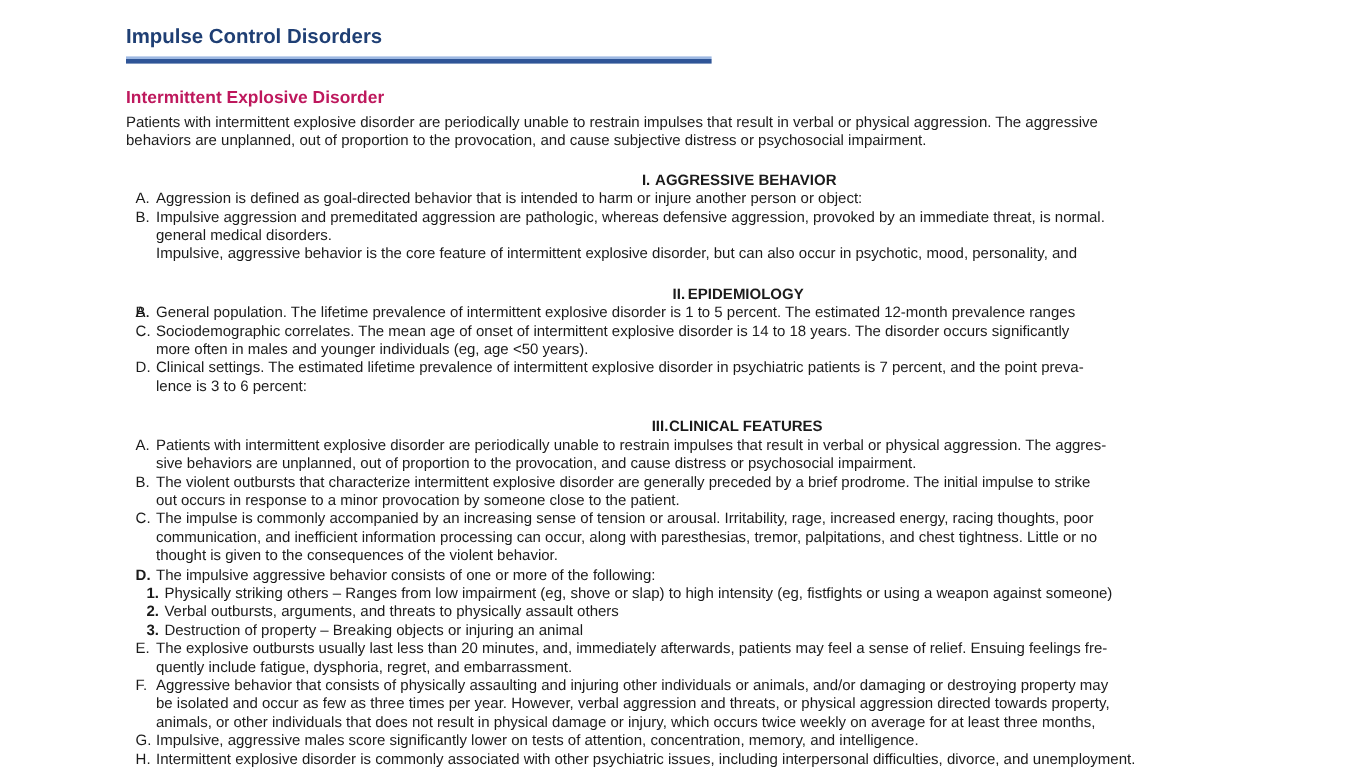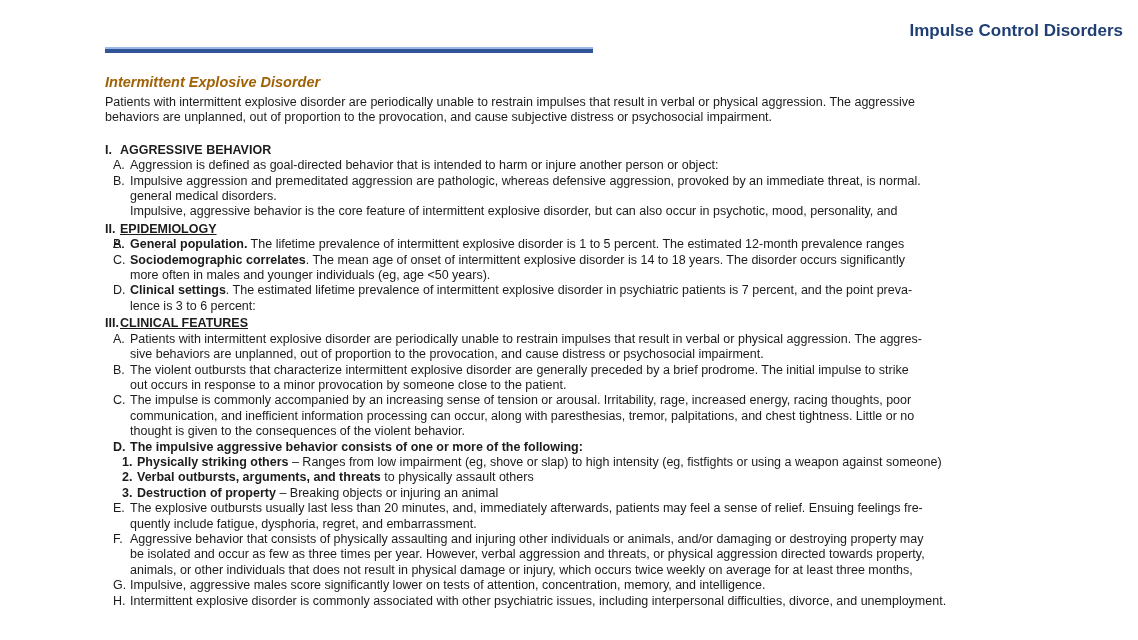--- a/index.html
+++ b/index.html
@@ -19,7 +19,6 @@
     font-size: 17px;
     font-weight: bold;
     line-height: 21px;
-    text-align: right;
   }
   .title-rule {
     width: 488px;

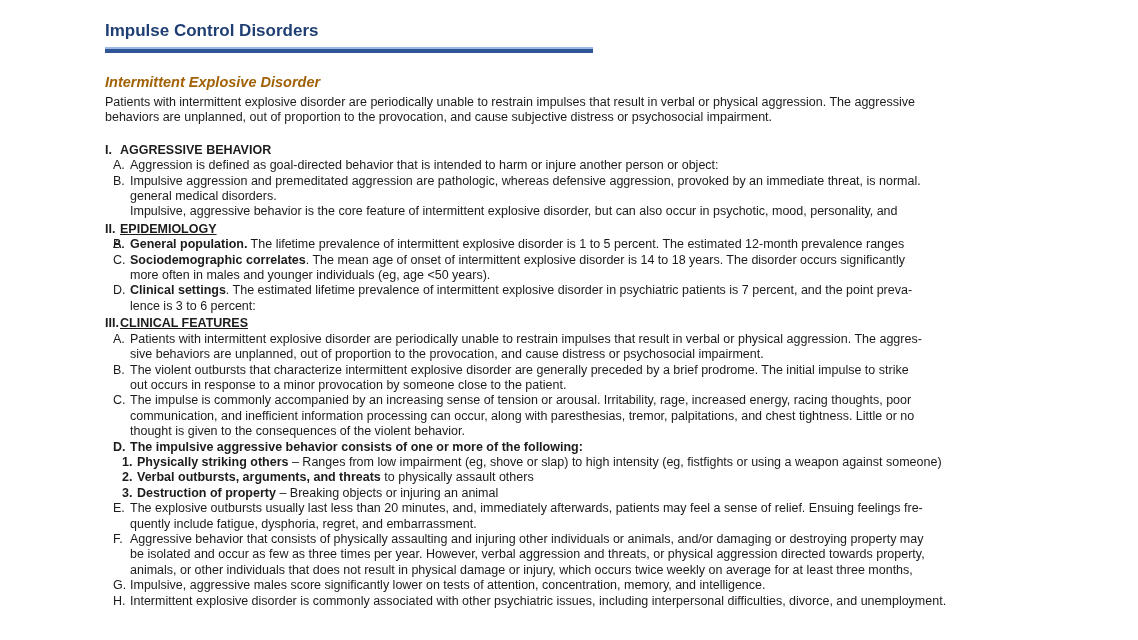--- a/index.html
+++ b/index.html
@@ -60,7 +60,7 @@
 <div class="page">
   <div class="doc-title" style="color: rgb(31, 63, 116);">Impulse Control Disorders</div>
   <div class="title-rule" style="background: linear-gradient(rgb(157, 184, 226) 0%, rgb(157, 184, 226) 34%, rgb(47, 85, 151) 34%, rgb(47, 85, 151) 100%);"></div>
-  <div class="doc-subtitle" style="color: #a16207; font-style: italic;">Intermittent Explosive Disorder</div>
+  <div class="doc-subtitle" style="color: #be185d;">Intermittent Explosive Disorder</div>
   <div class="intro">
       <div class="ln">Patients with intermittent explosive disorder are periodically unable to restrain impulses that result in verbal or physical aggression. The aggressive</div>
       <div class="ln">behaviors are unplanned, out of proportion to the provocation, and cause subjective distress or psychosocial impairment.</div>

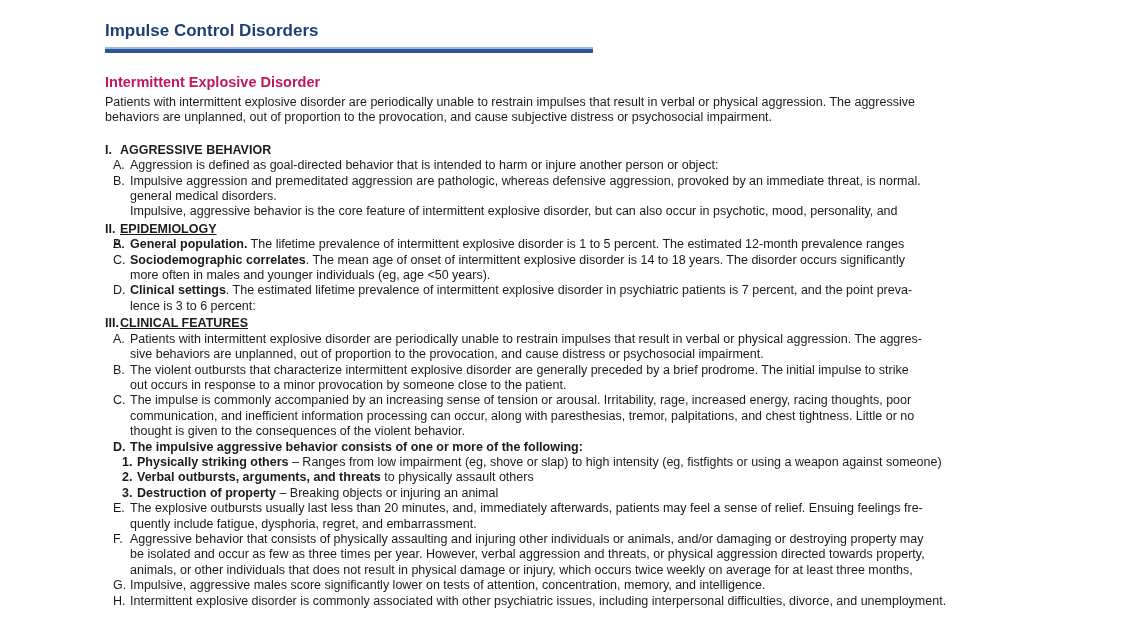--- a/index.html
+++ b/index.html
@@ -44,6 +44,7 @@
     line-height: 15.4px;
     font-weight: bold;
     white-space: nowrap;
+    text-align: center;
   }
   .sec-head.gap { margin-top: 2px; text-decoration: underline; }
   .sec-head .numeral { display: inline-block; min-width: 15px; }

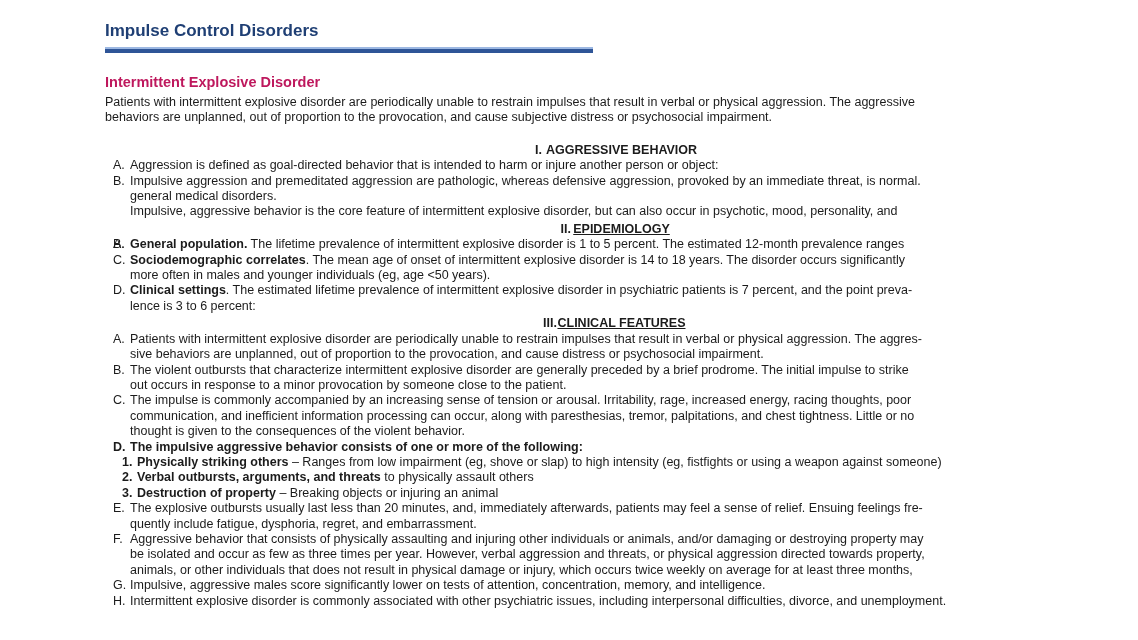--- a/index.html
+++ b/index.html
@@ -46,7 +46,7 @@
     white-space: nowrap;
     text-align: center;
   }
-  .sec-head.gap { margin-top: 2px; text-decoration: underline; }
+  .sec-head.gap { margin-top: 18px; }
   .sec-head .numeral { display: inline-block; min-width: 15px; }
   .ln.sub { padding-left: 25px; }
   .ln.sub > .marker { position: absolute; left: 8px; }

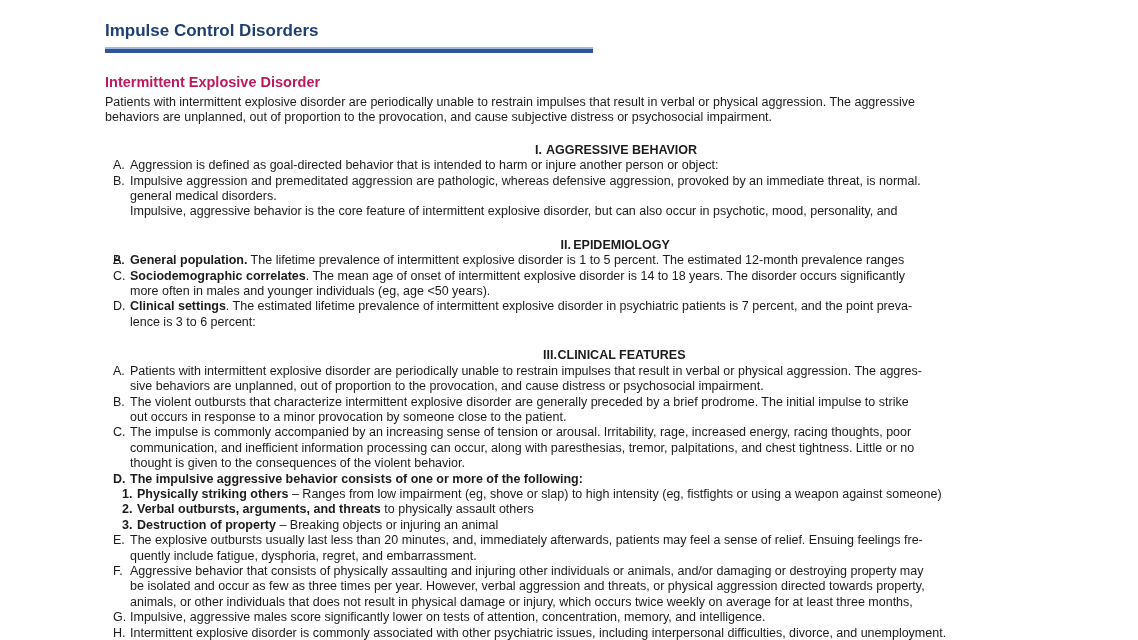--- a/index.html
+++ b/index.html
@@ -53,7 +53,7 @@
   .ln.num { padding-left: 32px; }
   .ln.num > .marker { position: absolute; left: 17px; }
   .marker.b { font-weight: bold; }
-  b { font-weight: bold; }
+  b { font-weight: normal; }
 </style>
 </head>
 <body style="color: rgb(27, 27, 27);">

